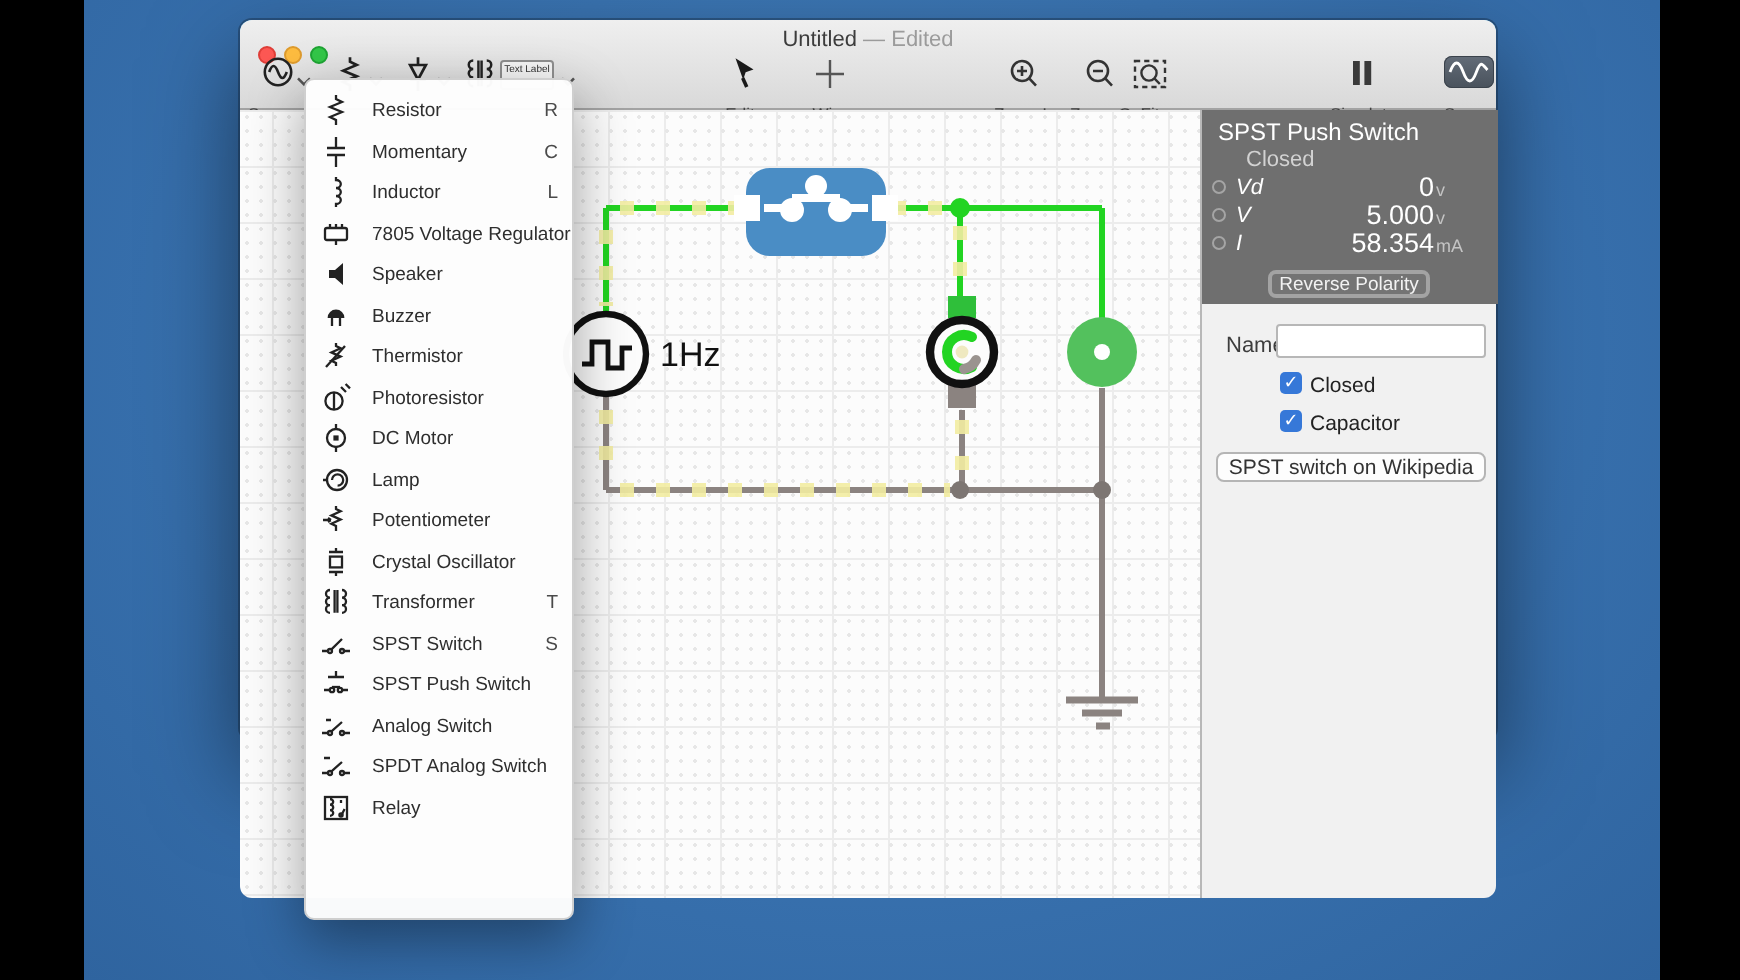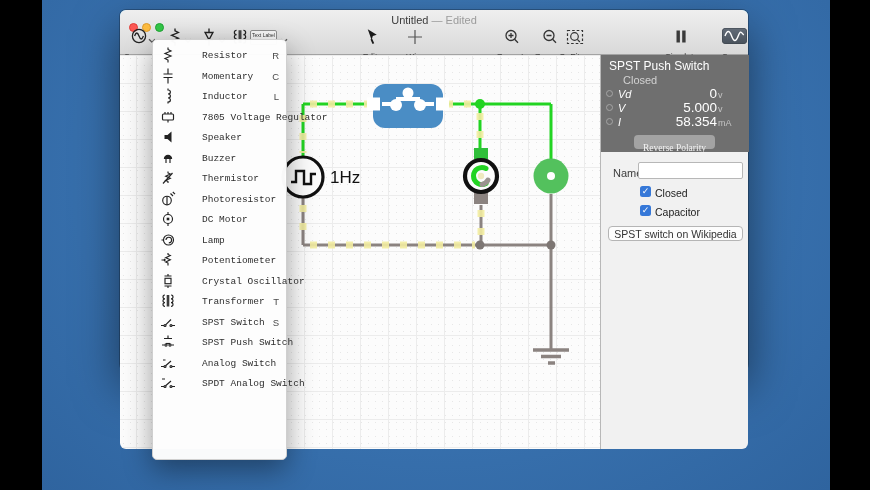--- a/index.html
+++ b/index.html
@@ -61,7 +61,7 @@
     border:1px solid #cfcfcf;border-radius:5px;box-shadow:0 10px 28px rgba(0,0,0,.38);padding-top:5px;}
   .menu-item{position:relative;height:20.5px;}
   .mi-icon{position:absolute;left:7px;top:2px;width:16px;height:16px;}
-  .mi-label{position:absolute;left:49px;top:5px;font-size:9.5px;color:#2e2e2e;white-space:nowrap;font-family:Liberation Mono, monospace;}
+  .mi-label{position:absolute;left:33px;top:5px;font-size:9.5px;color:#2e2e2e;white-space:nowrap;}
   .mi-short{position:absolute;right:7px;top:5px;font-size:9.5px;color:#4a4a4a;}
   svg{display:block;}
 </style>

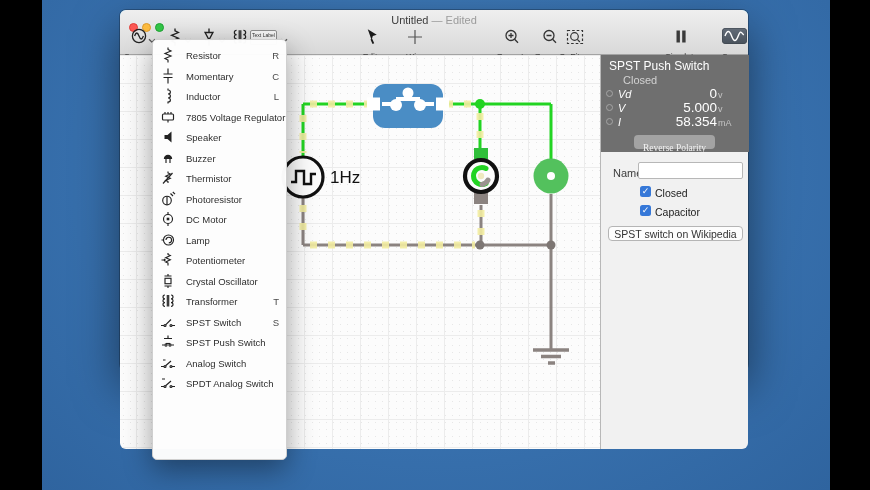--- a/index.html
+++ b/index.html
@@ -46,8 +46,8 @@
   .meas-label{position:absolute;left:17px;top:0;font-size:11px;color:#fff;font-style:italic;}
   .meas-val{position:absolute;right:32px;top:-2px;font-size:13.5px;color:#fff;text-align:right;}
   .meas-unit{position:absolute;left:117px;top:2px;font-size:9px;color:#c4c4c4;}
-  .rev-btn{position:absolute;left:33px;top:80px;width:81px;height:14px;border:7px solid #a3a3a3;border-radius:4px;
-    font-size:9.5px;color:#f2f2f2;text-align:center;line-height:12px;background:rgba(255,255,255,.04);font-family:Liberation Serif, serif;}
+  .rev-btn{position:absolute;left:33px;top:80px;width:81px;height:14px;border:2px solid #a3a3a3;border-radius:4px;
+    font-size:9.5px;color:#f2f2f2;text-align:center;line-height:12px;background:rgba(255,255,255,.04);}
   .name-label{position:absolute;left:12px;top:112px;font-size:11px;color:#3d3d3d;}
   .name-input{position:absolute;left:37px;top:107px;width:105px;height:17px;background:#fff;border:1px solid #b7b7b7;border-radius:2px;}
   .cb-row{position:absolute;left:39px;height:12px;}

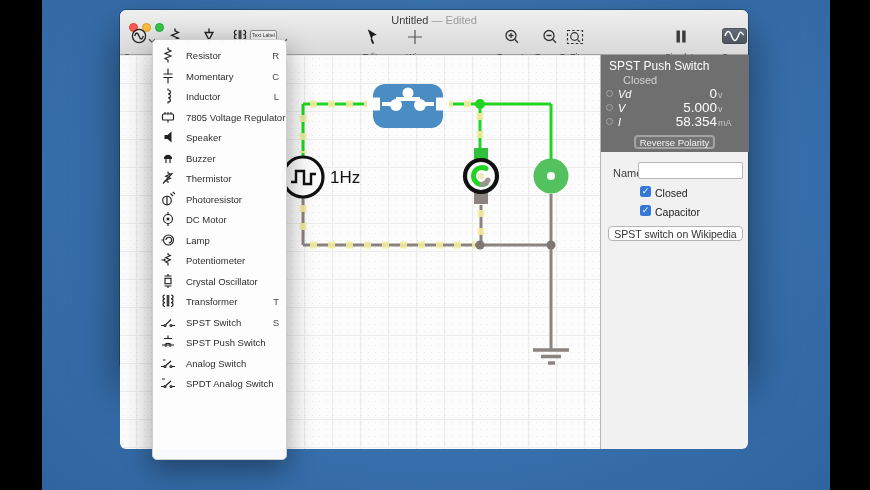--- a/index.html
+++ b/index.html
@@ -482,6 +482,17 @@
           <span class="mi-label">SPDT Analog Switch</span>
           <span class="mi-short"></span>
         </div>
+        <div class="menu-item">
+          <span class="mi-icon">
+            <svg width="16" height="16" viewBox="0 0 16 16">
+              <rect x="2.5" y="2.5" width="11" height="11" fill="none" stroke="#222" stroke-width="1.15"></rect>
+              <path d="M5 3.5a1.6 1.4 0 0 1 0 2.8 1.6 1.4 0 0 1 0 2.8 1.6 1.4 0 0 1 0 2.8 M10.5 4v1.5 M10.5 12l1.8-3.5" fill="none" stroke="#222" stroke-width="1.15"></path>
+              <circle cx="10.5" cy="11.5" r=".8" fill="none" stroke="#222" stroke-width="1.15"></circle>
+            </svg>
+          </span>
+          <span class="mi-label">Relay</span>
+          <span class="mi-short"></span>
+        </div>
       </div>
   </div>
 </div>

